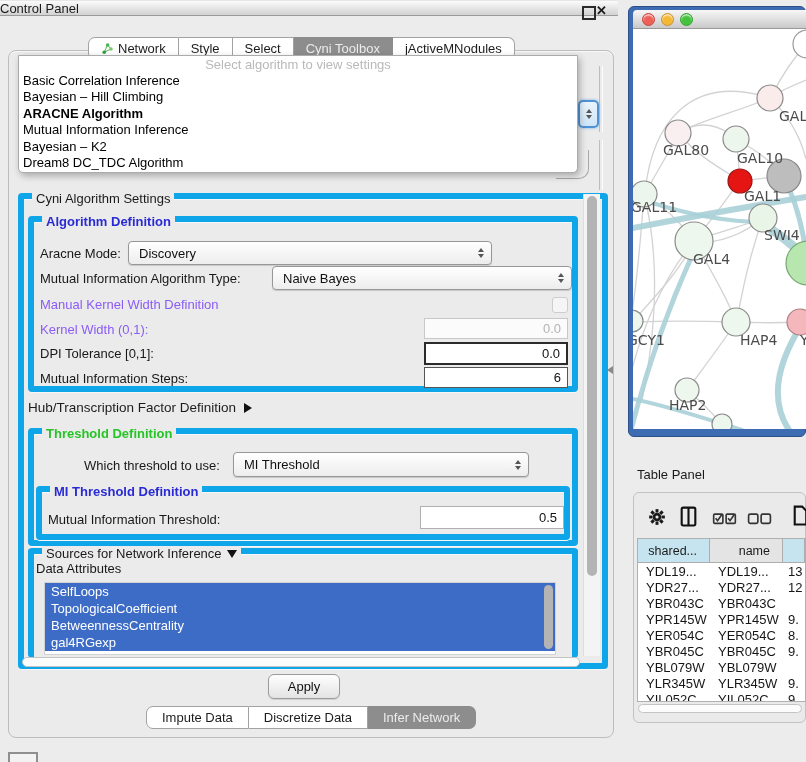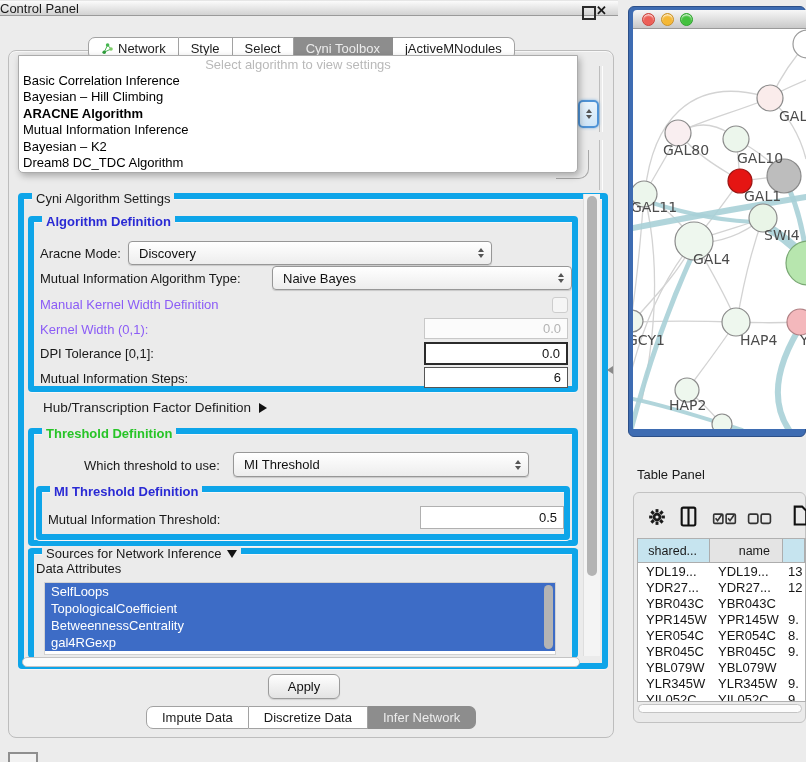--- a/index.html
+++ b/index.html
@@ -184,7 +184,7 @@
   <span>6</span>
 </div>
 
-<div class="abs" style="left:43px;top:400px;display:flex;align-items:center;gap:8px">
+<div class="abs" style="left:28px;top:400px;display:flex;align-items:center;gap:8px">
   <span style="font-size:13.5px;color:#1c1c1c">Hub/Transcription Factor Definition</span>
   <span class="tri-right"></span>
 </div>

